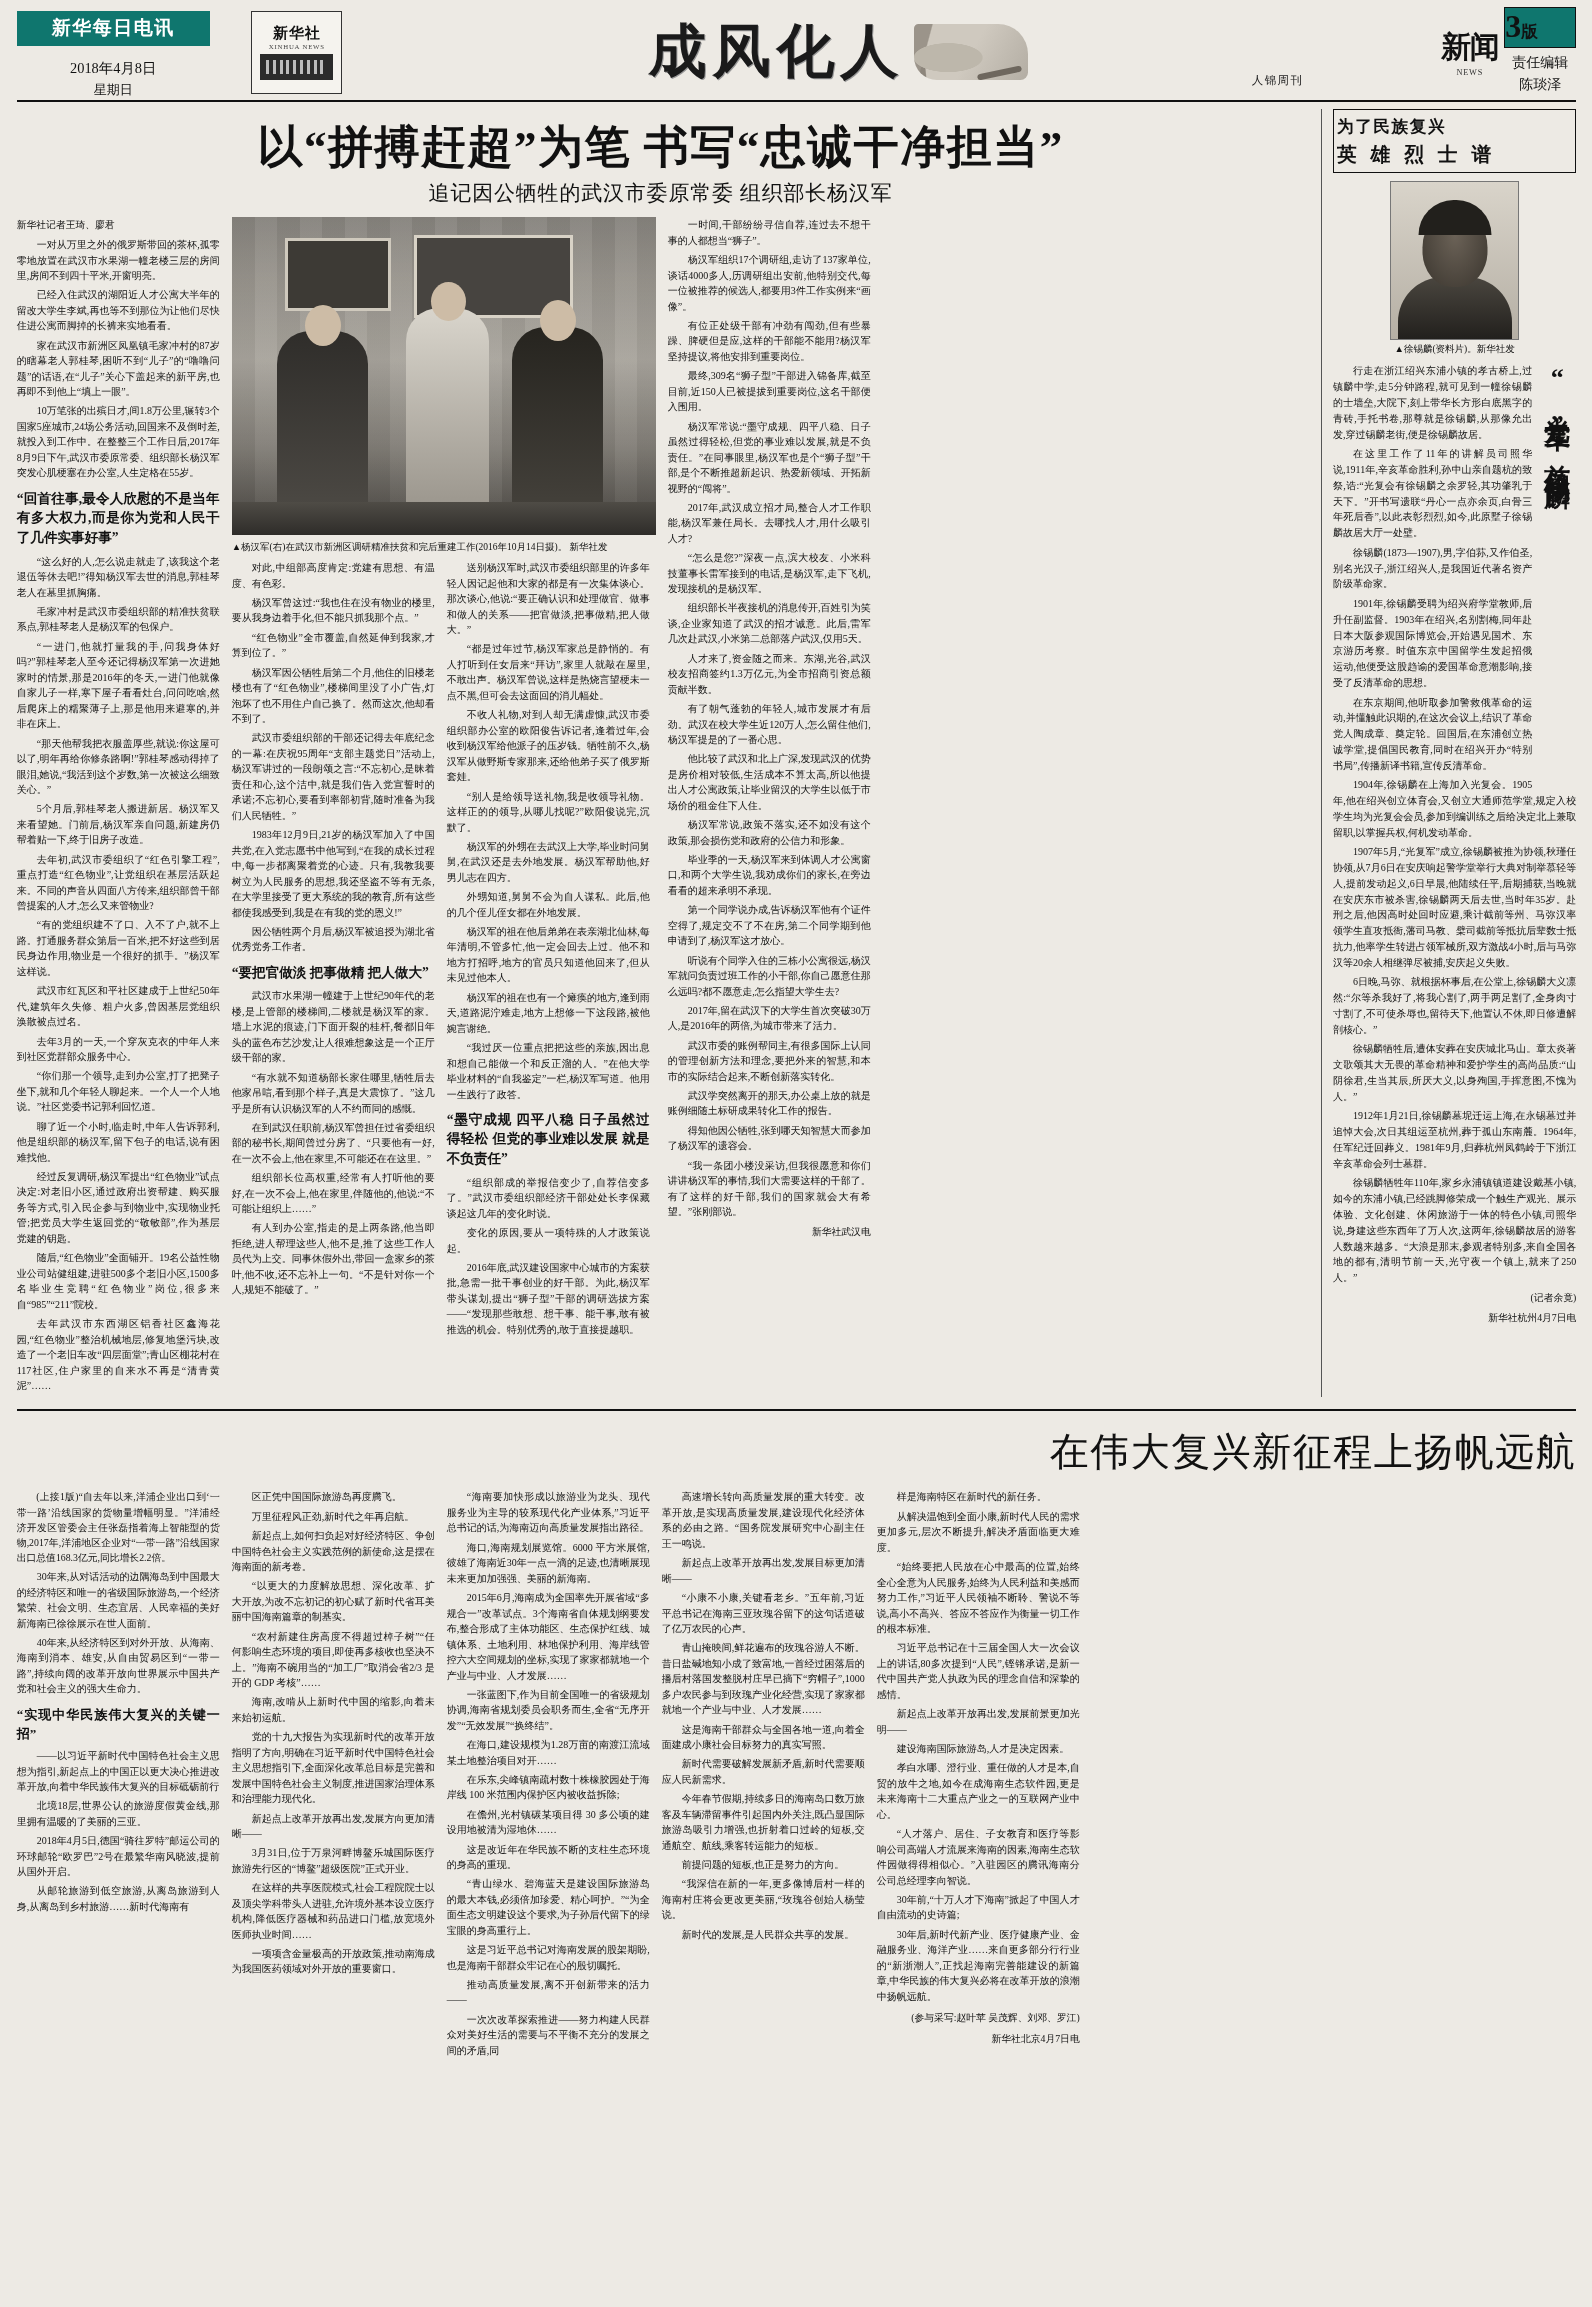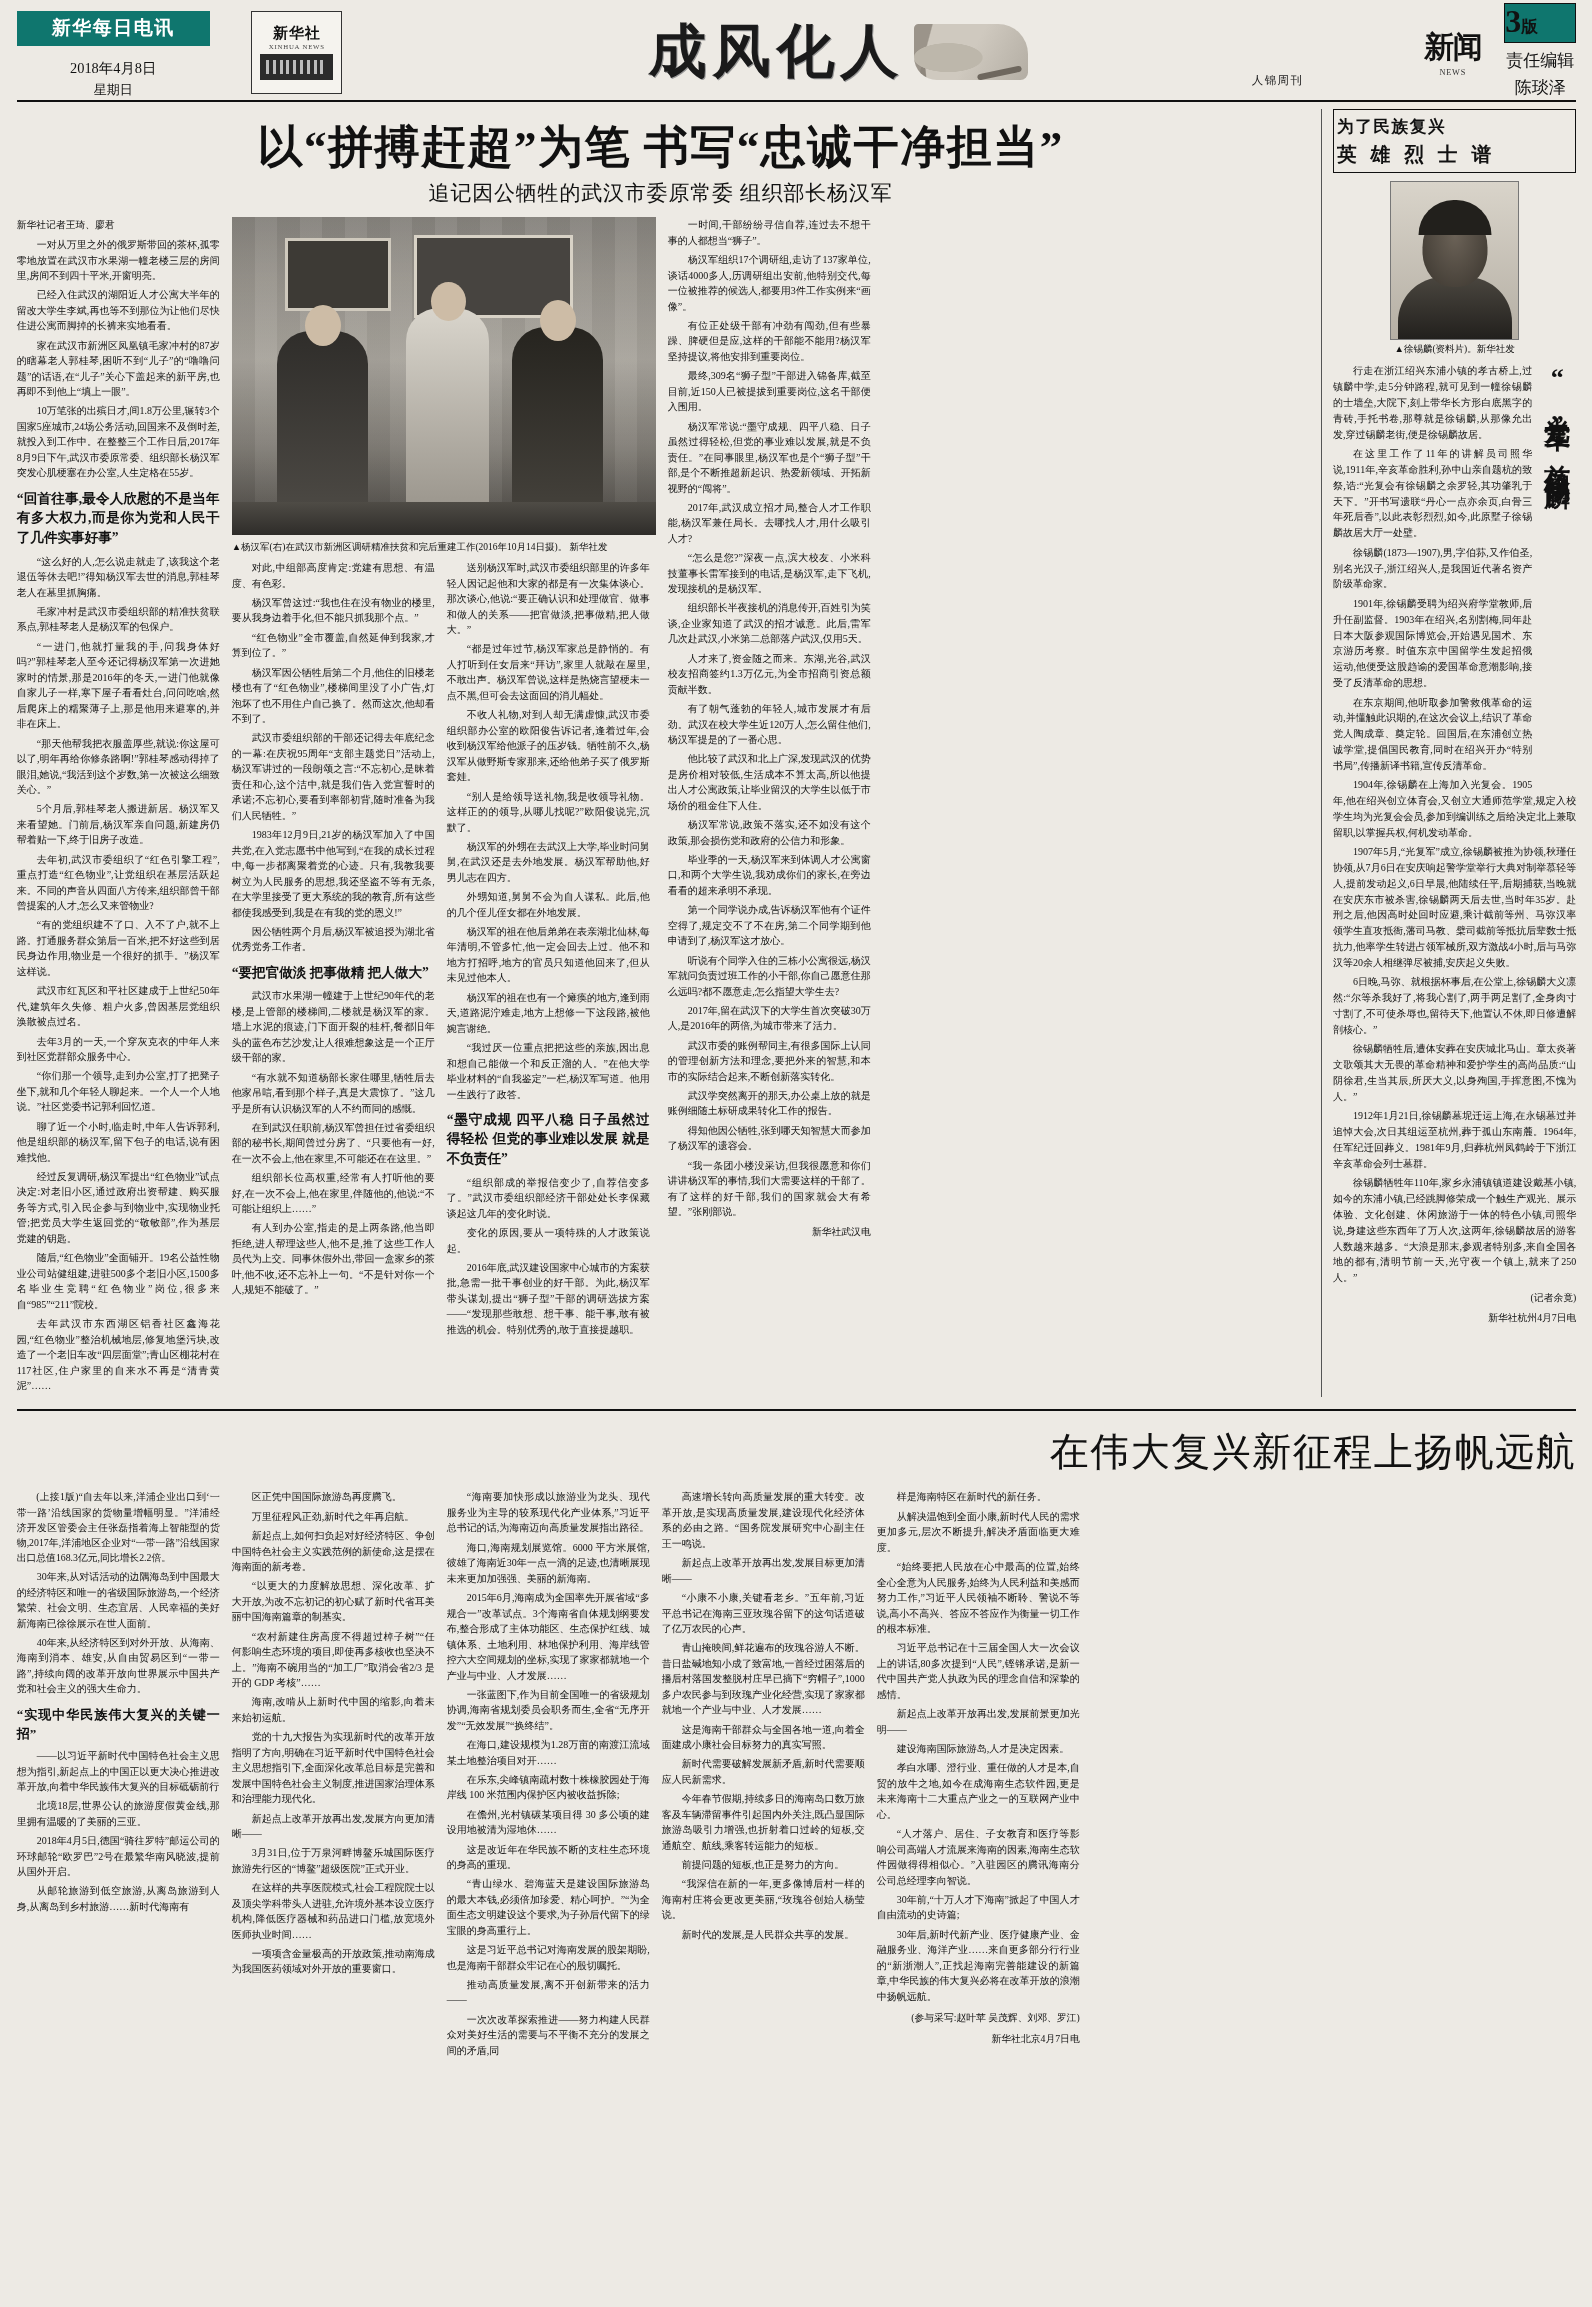--- a/index.html
+++ b/index.html
@@ -93,7 +93,7 @@
     position:absolute; right: 23px; bottom: 6px;
     font-size: 11.4px; letter-spacing: 1.5px; color:#222;
   }
-  .mh-right { width: 250px; display:flex; align-items:center; justify-content:flex-end; gap: 23px; }
+  .mh-right { width: 250px; display:flex; align-items:center; justify-content:flex-end; gap: 6px; }
   .news-logo { text-align:center; }
   .news-logo .nl1 {
     font-family:"Liberation Sans",sans-serif; font-weight:bold; font-size: 30px; letter-spacing:-1.5px;

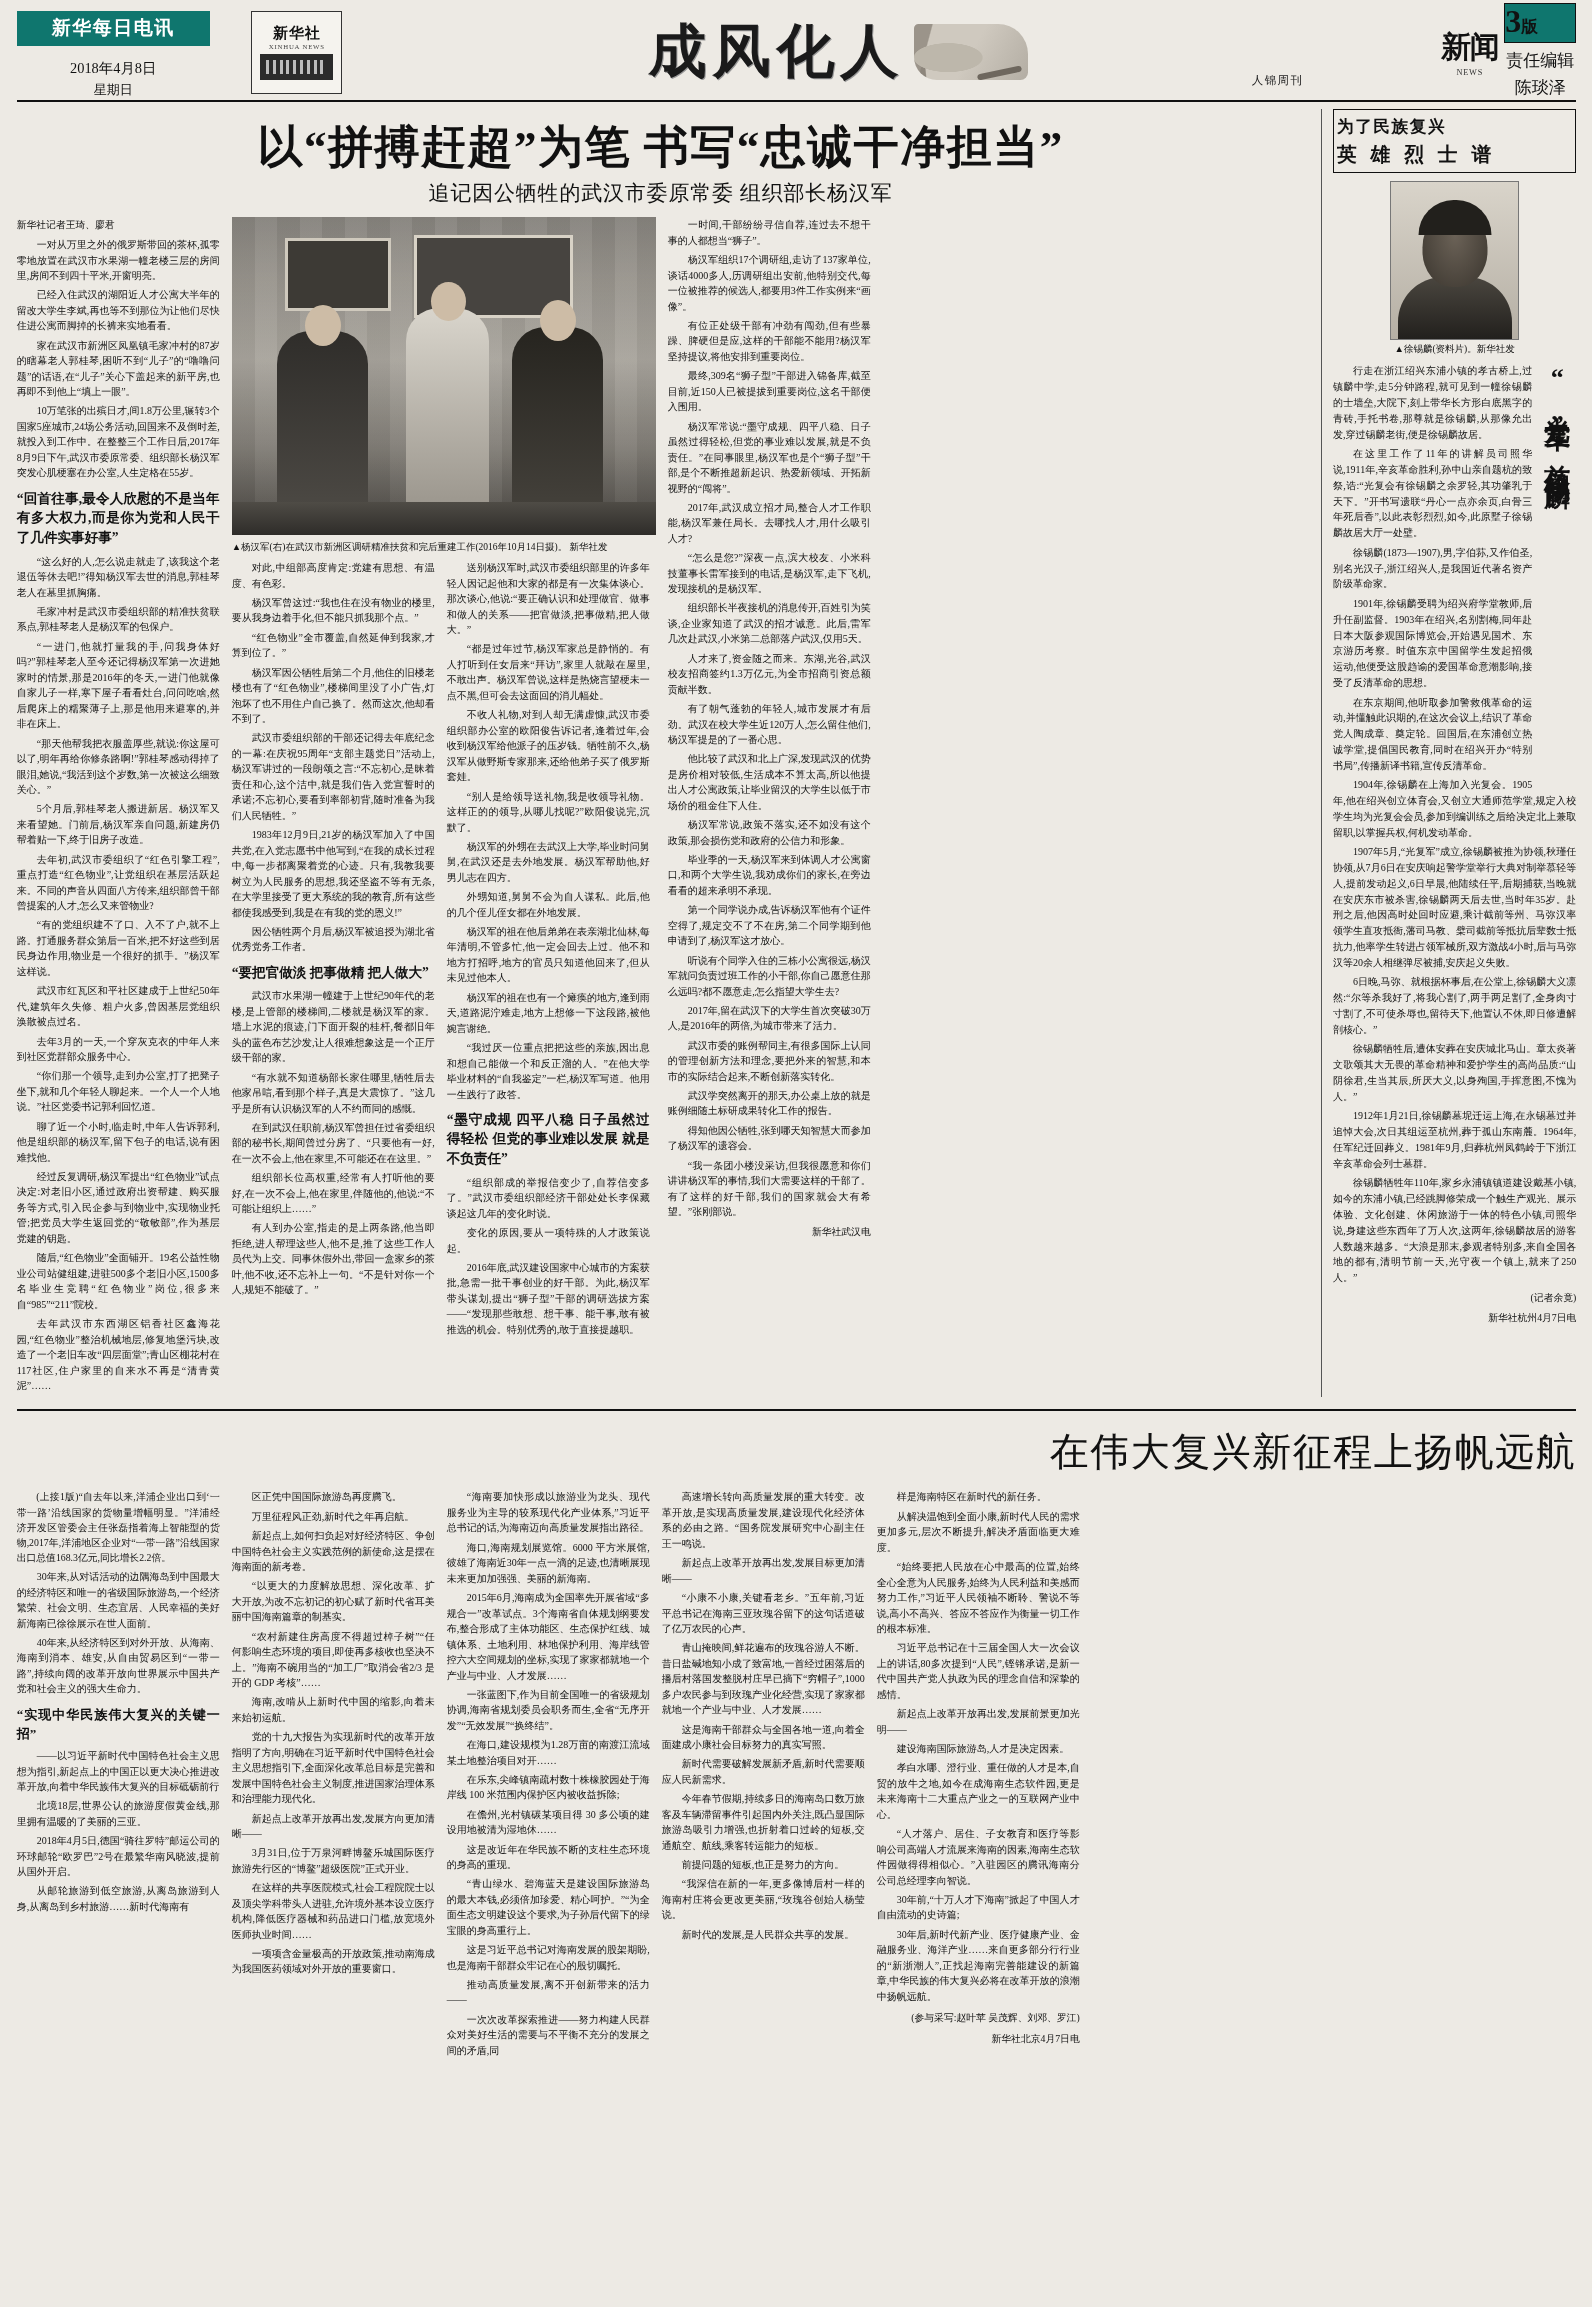--- a/index.html
+++ b/index.html
@@ -109,7 +109,7 @@
   .page-no-box .num { font-size: 32px; font-weight:bold; line-height:1.05;}
   .page-no-box .num span.b { font-size: 16.7px; }
   .editor {
-    font-size: 17px; line-height:1.6; text-align:center; margin-top:4.5px;
+    font-size: 14px; line-height:1.6; text-align:center; margin-top:4.5px;
   }
 
   

